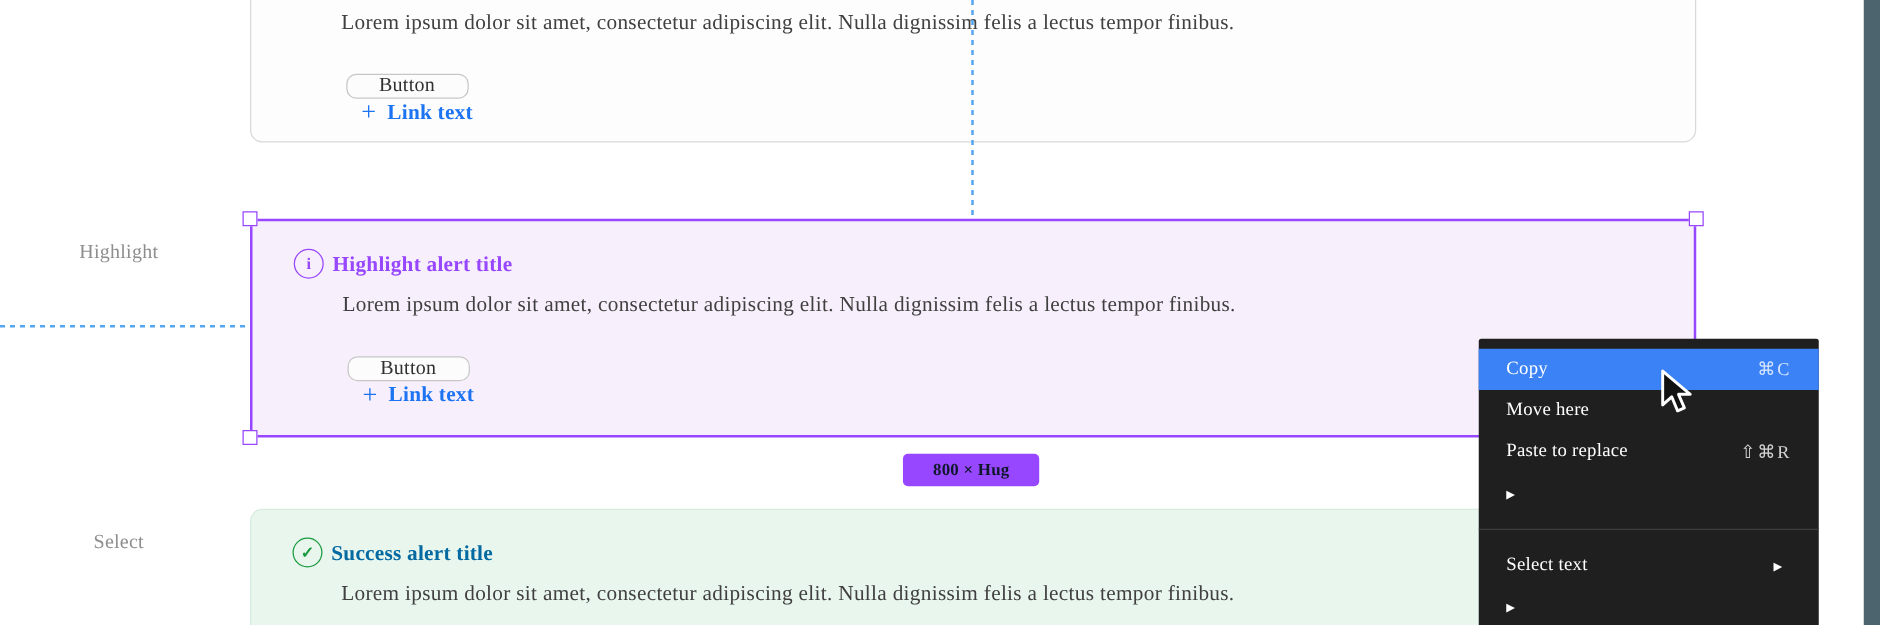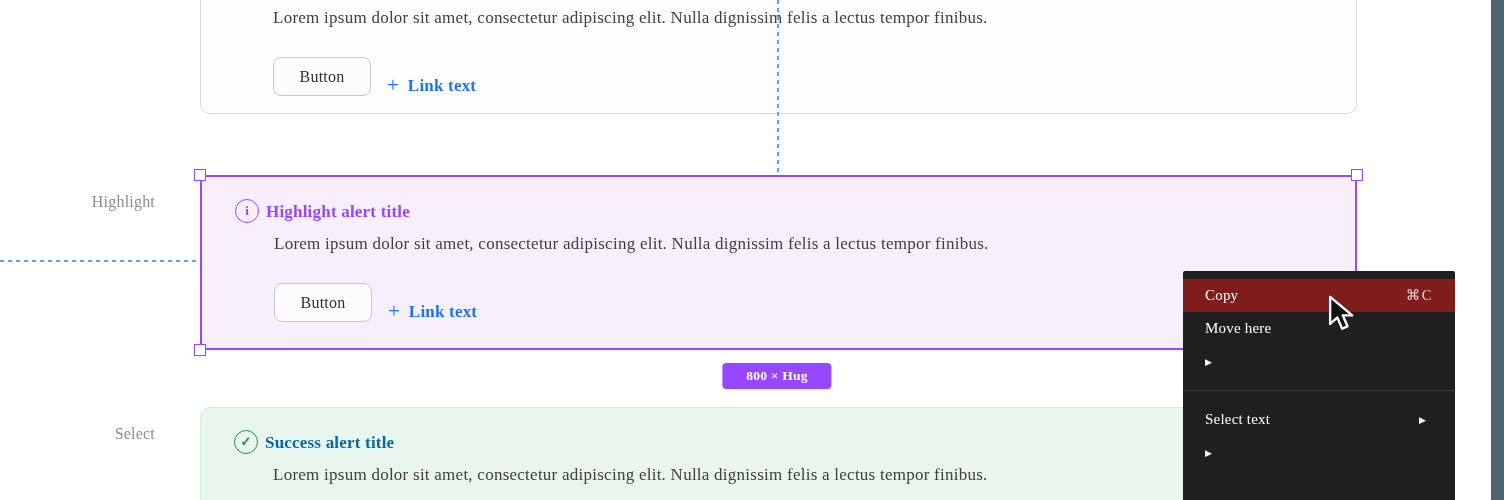--- a/index.html
+++ b/index.html
@@ -23,7 +23,7 @@
   .title-purple{color:#9747ff;}
   .title-green{color:#0369a1;}
   .alert-body{position:absolute;left:72px;top:57px;font-size:17px;color:#404040;letter-spacing:.25px;white-space:nowrap;}
-  .alert-actions{position:absolute;left:72px;top:108px;height:37px;display:flex;align-items:flex-end;}
+  .alert-actions{position:absolute;left:72px;top:108px;height:37px;display:flex;align-items:center;flex-direction:column;}
   .btn{
     width:96px;height:37px;background:#fcfcfc;border:1px solid #c7c7c7;border-radius:8px;
     font-size:16px;color:#303030;display:flex;align-items:center;justify-content:center;

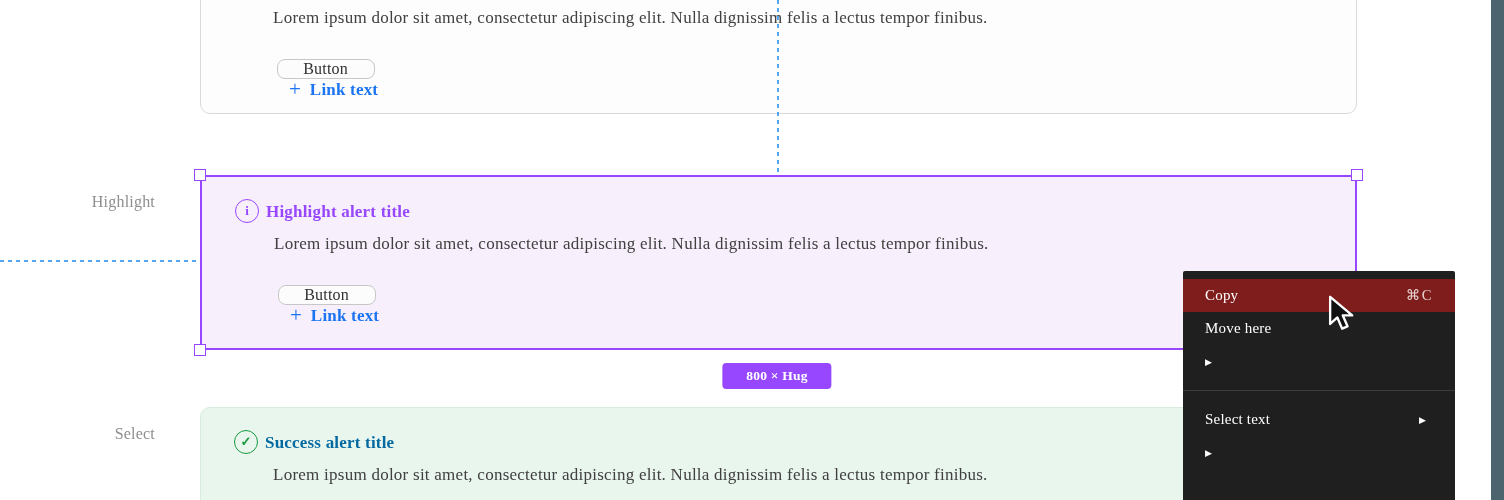--- a/index.html
+++ b/index.html
@@ -33,7 +33,7 @@
   .plus-glyph{font-size:21px;font-weight:500;line-height:1;margin-right:9px;}
   .link-label{font-size:17px;font-weight:600;letter-spacing:.2px;}
   
-  .side-label{position:absolute;left:35px;width:120px;text-align:right;font-size:16px;color:#8e8e8e;letter-spacing:.2px;}
+  .side-label{position:absolute;left:35px;width:120px;text-align:center;font-size:16px;color:#8e8e8e;letter-spacing:.2px;}
   .label-highlight{top:193px;}
   .label-success{top:425px;}
   .dash-v{position:absolute;left:777px;top:0;width:2px;height:175px;z-index:3;

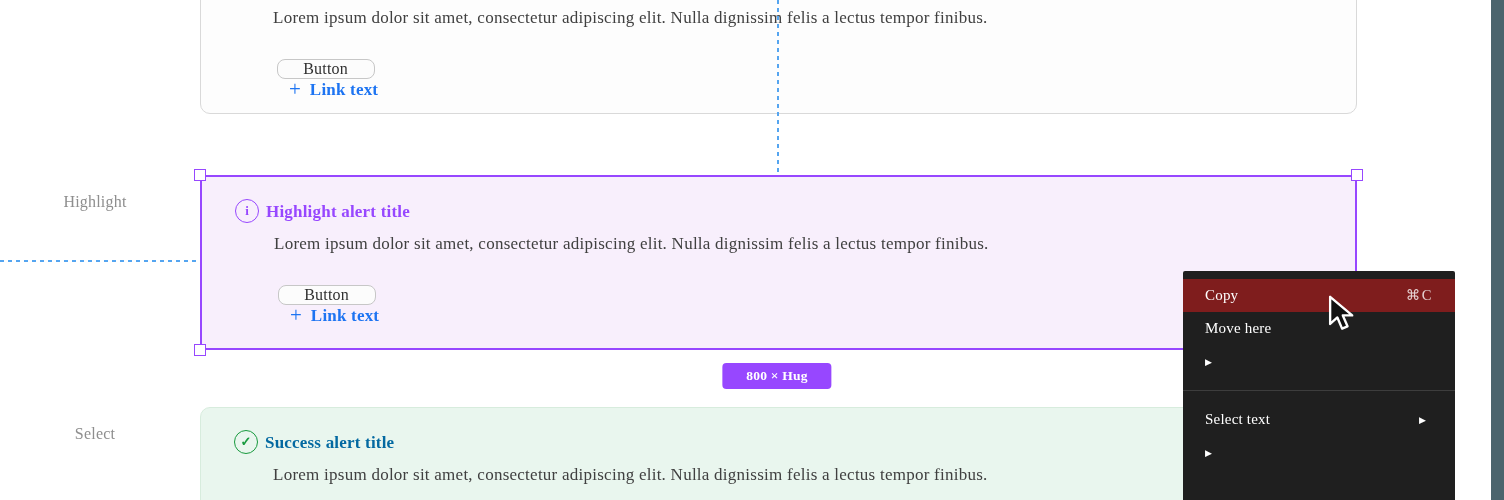--- a/index.html
+++ b/index.html
@@ -54,7 +54,7 @@
   }
   .ctx-row{height:33px;display:flex;align-items:center;padding:0 22px;
     font-size:15px;color:#ffffff;letter-spacing:.2px;}
-  .ctx-row.hl{background:#7f1d1d;}
+  .ctx-row.hl{background:#3b82f6;}
   .ctx-label{flex:1;}
   .ctx-shortcut{color:#ffffff;opacity:.8;letter-spacing:1.5px;font-size:14.5px;}
   .ctx-arrow{font-size:9px;color:#ffffff;margin-right:7px;}

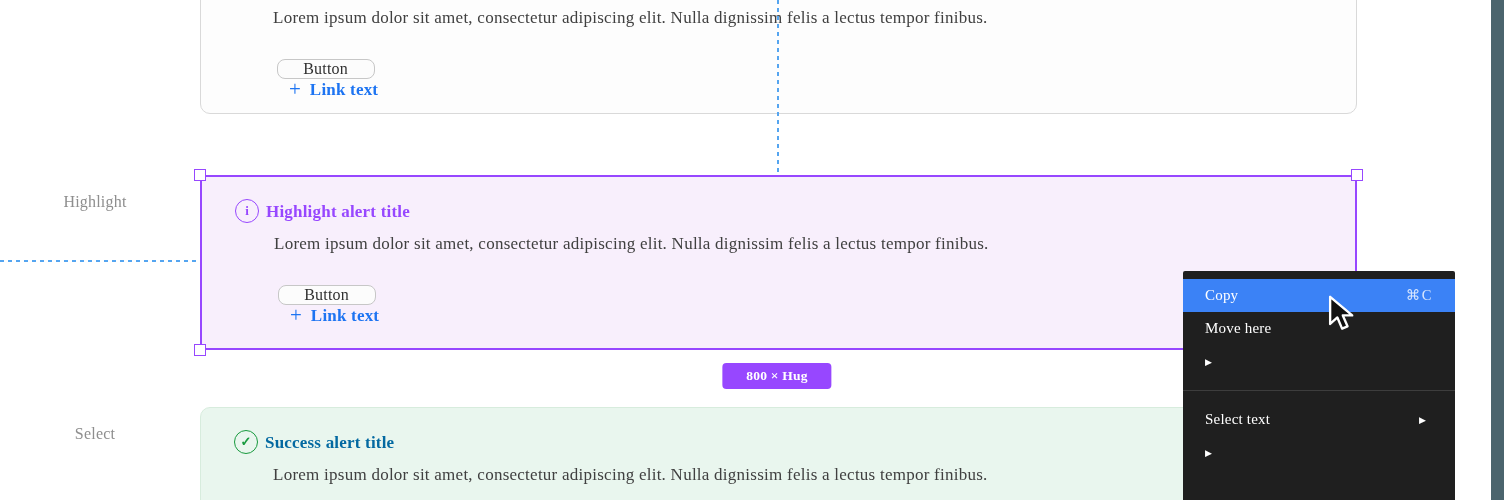--- a/index.html
+++ b/index.html
@@ -124,6 +124,10 @@
       <span class="ctx-label">Move here</span>
     </div>
     <div class="ctx-row">
+      <span class="ctx-label">Paste to replace</span>
+      <span class="ctx-shortcut">⇧⌘R</span>
+    </div>
+    <div class="ctx-row">
       <span class="ctx-arrow">▶</span>
     </div>
     <div class="ctx-sep"></div>

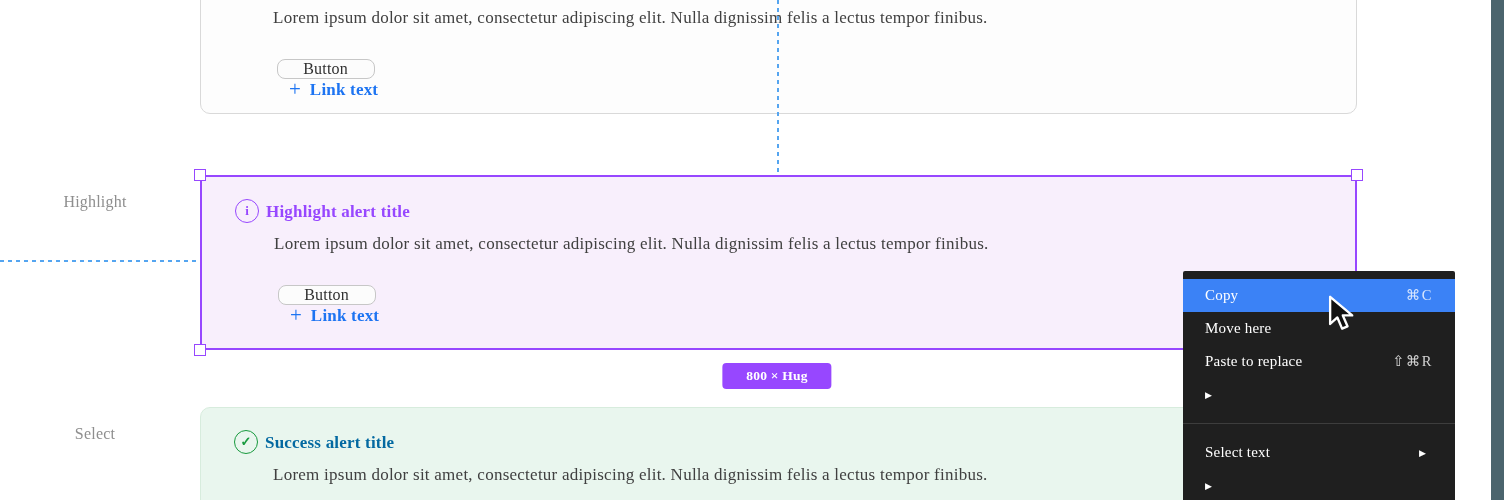--- a/index.html
+++ b/index.html
@@ -44,7 +44,7 @@
     box-sizing:border-box;transform:translate(-50%,-50%);z-index:4;}
   .size-badge{
     position:absolute;left:777px;top:363px;transform:translateX(-50%);z-index:4;
-    background:#9747ff;color:#ffffff;font-size:13.5px;font-weight:bold;letter-spacing:.2px;
+    background:#9747ff;color:#0f172a;font-size:13.5px;font-weight:bold;letter-spacing:.2px;
     padding:5px 24px;border-radius:4px;white-space:nowrap;
   }
   

